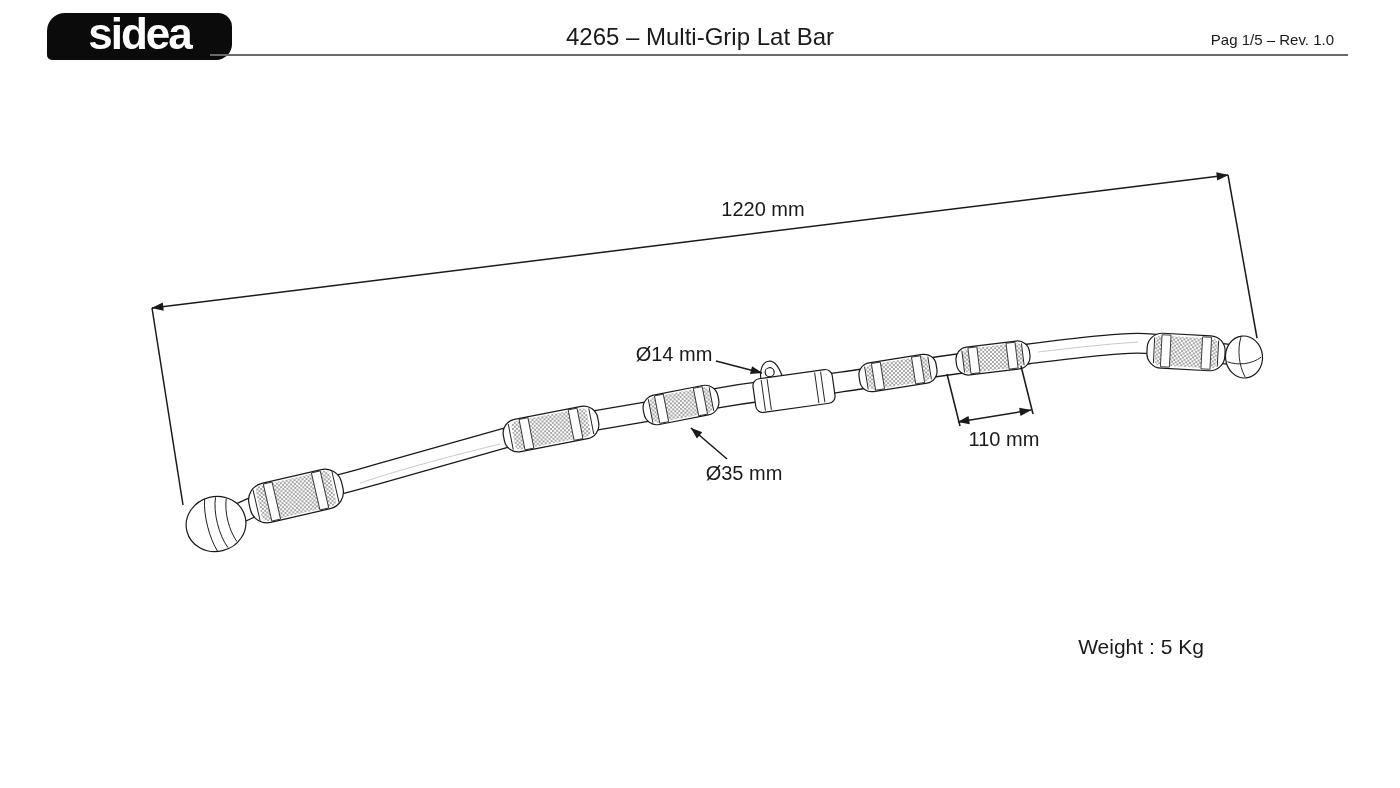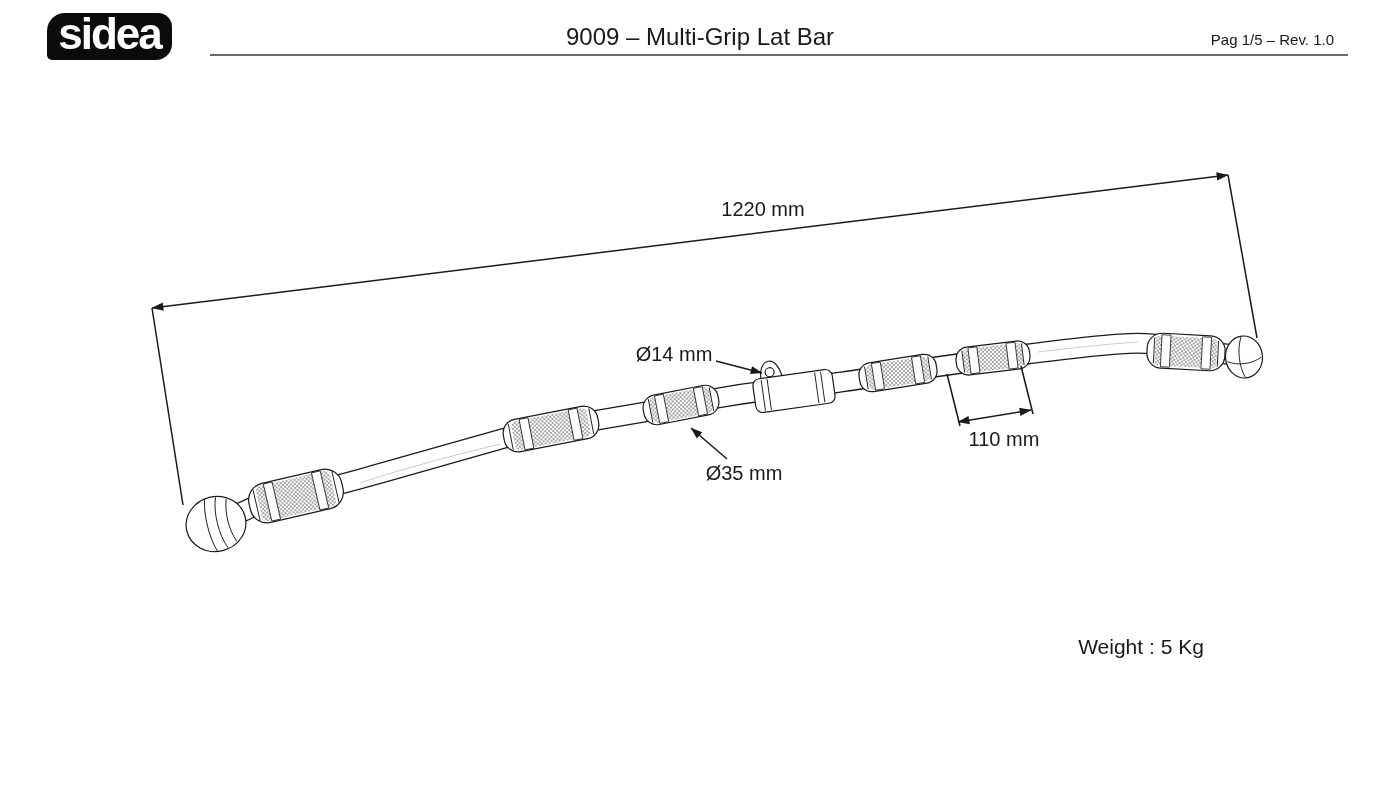--- a/index.html
+++ b/index.html
@@ -9,7 +9,7 @@
   .page{position:relative;width:1400px;height:788px;background:#fff;overflow:hidden;
         font-family:"Liberation Sans",sans-serif;color:var(--ink);}
   
-  .logo{position:absolute;left:47px;top:13px;width:125px;height:47px;
+  .logo{position:absolute;left:47px;top:13px;width:185px;height:47px;
         background:var(--logo_bg);border-radius:18px 14px 16px 5px;
         display:flex;align-items:center;justify-content:center;}
   .logo span{color:var(--logo_fg);font-weight:bold;font-size:44px;letter-spacing:-2px;

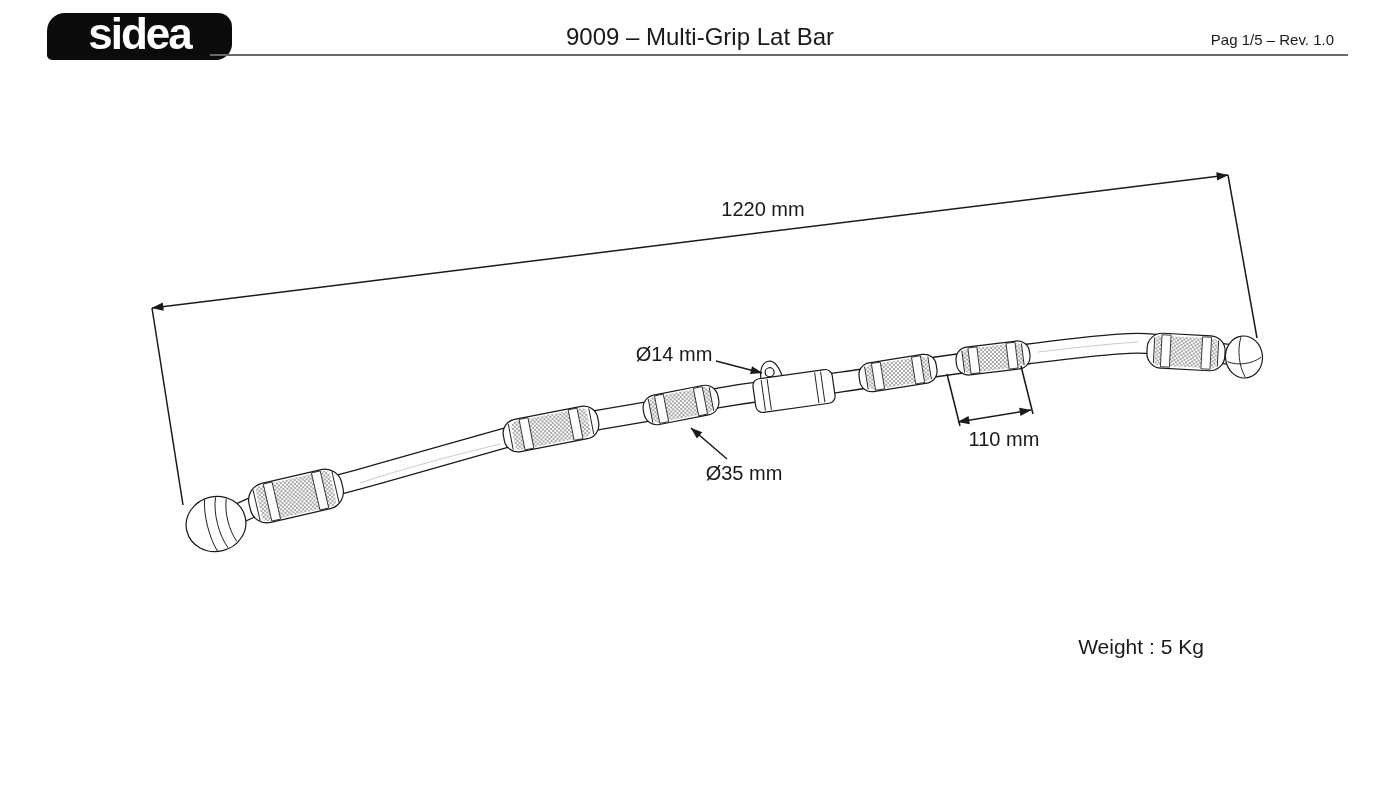--- a/index.html
+++ b/index.html
@@ -43,7 +43,7 @@
     <div class="logo">
       <span>sidea</span>
     </div>
-    <div class="title">9009 – Multi-Grip Lat Bar</div>
+    <div class="title">4265 – Multi-Grip Lat Bar</div>
     <div class="pagrev">Pag 1/5 – Rev. 1.0</div>
     <div class="rule"></div>
   </div>

